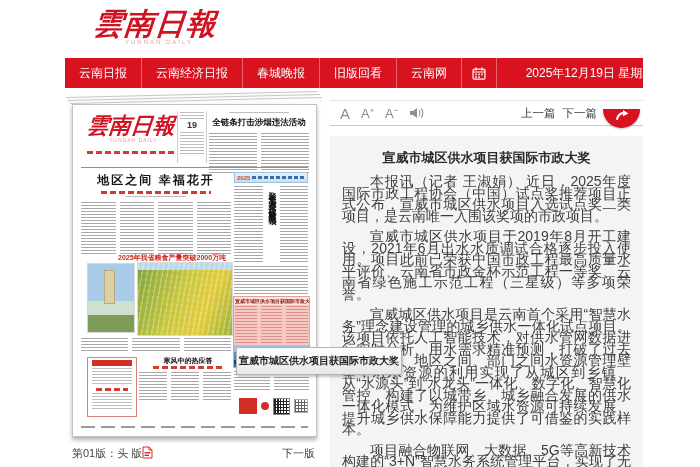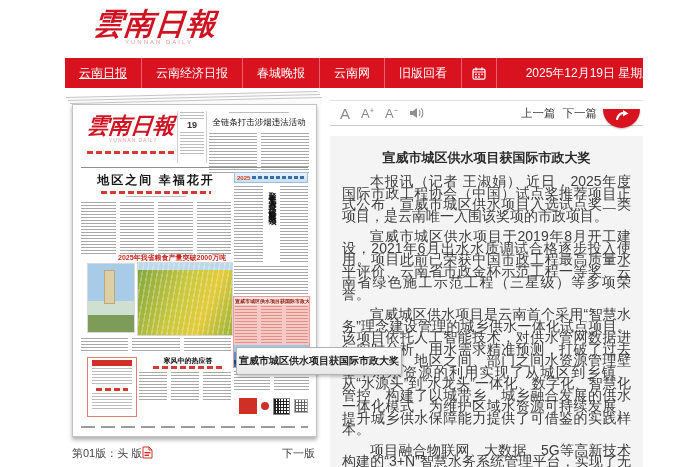--- a/index.html
+++ b/index.html
@@ -16,7 +16,7 @@
   
   .navbar{left:65px;top:58px;width:578px;height:30px;background:#d8121f;display:flex;align-items:stretch;color:#fff;font-size:12px;}
   .nav-cell{display:flex;align-items:center;justify-content:center;padding:0 14px;flex:1 1 auto;border-left:1px solid rgba(255,255,255,.35);white-space:nowrap;cursor:pointer;}
-  .nav-cell:first-child{border-left:none;text-decoration:underline;}
+  .nav-cell:first-child{border-left:none;}
   .nav-cell.icon-cell{flex:0 0 34px;padding:0;}
   .nav-cell.date-cell{flex:0 0 158px;}
 

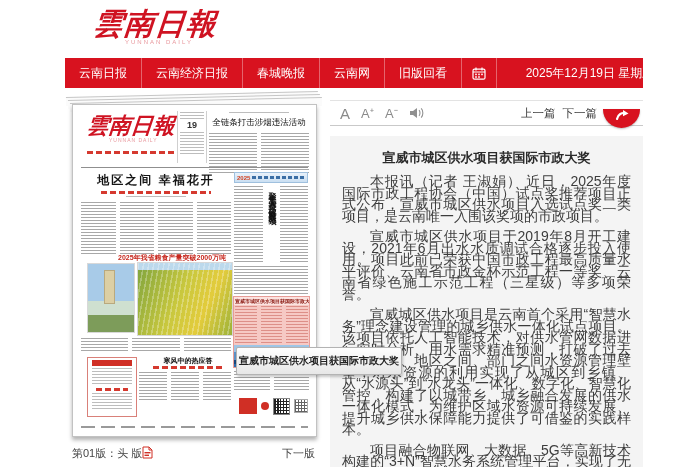--- a/index.html
+++ b/index.html
@@ -97,8 +97,8 @@
     <div class="nav-cell">云南日报</div>
     <div class="nav-cell">云南经济日报</div>
     <div class="nav-cell">春城晚报</div>
+    <div class="nav-cell">旧版回看</div>
     <div class="nav-cell">云南网</div>
-    <div class="nav-cell">旧版回看</div>
     <div class="nav-cell icon-cell">
       <svg width="14" height="13" viewBox="0 0 14 13">
         <rect x="1" y="2.2" width="12" height="10" rx="1.5" fill="none" stroke="#fff" stroke-width="1.2"></rect>

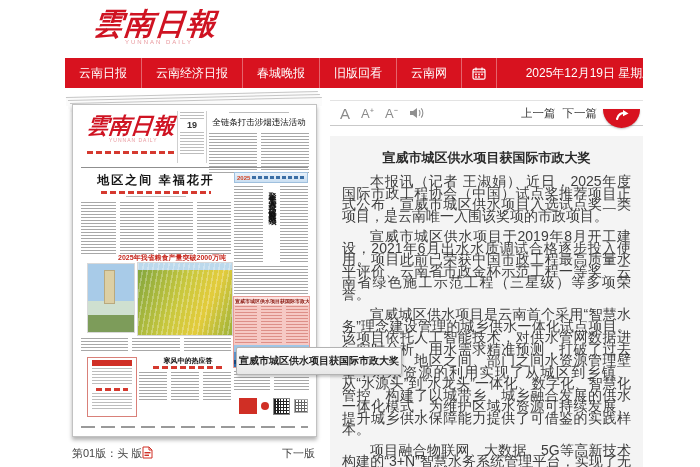--- a/index.html
+++ b/index.html
@@ -33,7 +33,7 @@
   .np-logo{font-family:"DejaVu Serif",serif;font-style:italic;font-weight:bold;font-size:22px;color:#cf1322;transform:skewX(-5deg);line-height:24px;}
   .np-logo-en{font-size:5px;letter-spacing:1px;color:#e8989d;margin-left:22px;}
   .np-datebox{border-left:1px solid #cfcfcf;border-right:1px solid #cfcfcf;text-align:center;font-size:9px;font-weight:bold;color:#333;padding:1px 2px;}
-  .h-top{font-size:8.5px;font-weight:normal;color:#101010;text-align:center;white-space:nowrap;}
+  .h-top{font-size:8.5px;font-weight:bold;color:#101010;text-align:center;white-space:nowrap;}
   .h-main{font-size:12px;font-weight:bold;letter-spacing:2px;color:#151515;text-align:center;white-space:nowrap;}
   .h-grain{font-size:7px;font-weight:bold;color:#c7281e;white-space:nowrap;}
   .h-cold{font-size:7px;font-weight:bold;color:#101010;text-align:center;white-space:nowrap;}

